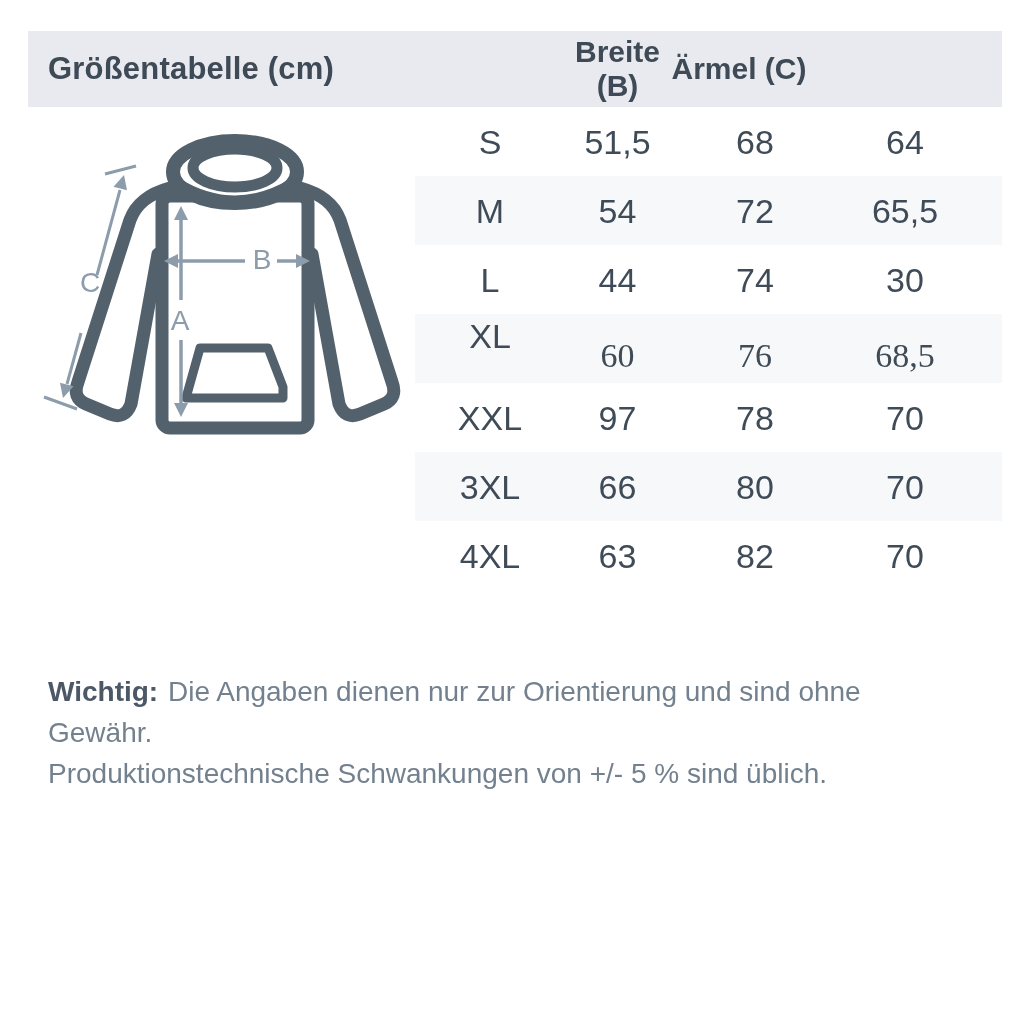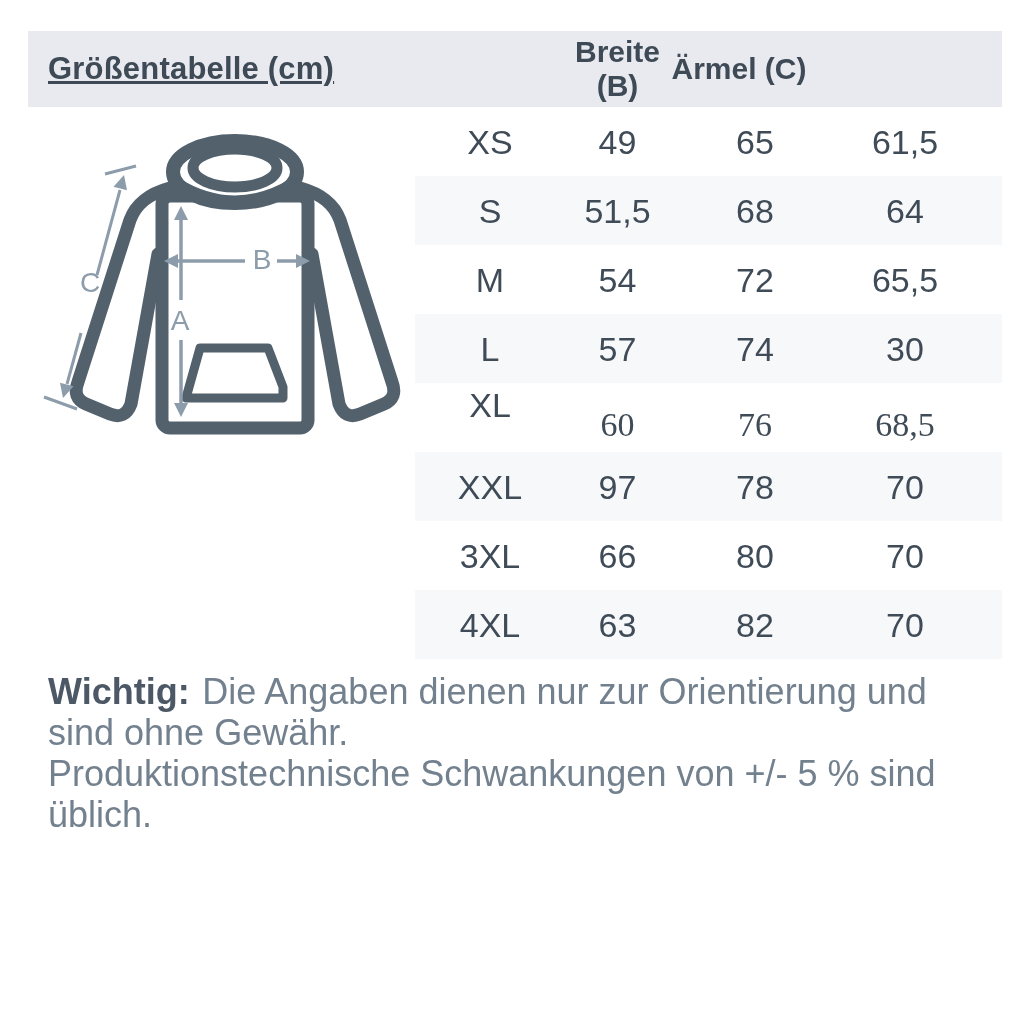--- a/index.html
+++ b/index.html
@@ -9,7 +9,7 @@
   
   .band{position:absolute;left:28px;top:31px;width:974px;height:76px;background:#e9eaef;}
   .band-title{position:absolute;left:20px;top:0;height:76px;display:flex;align-items:center;
-              font-size:31px;font-weight:bold;color:#3e4a56;letter-spacing:.2px;text-decoration:underline;}
+              font-size:31px;font-weight:bold;color:#3e4a56;letter-spacing:.2px;}
   .cols-grid{display:grid;grid-template-columns:150px 105px 170px 162px;align-items:center;}
   .band-cols{position:absolute;left:387px;top:0;width:587px;height:76px;}
   .band-cols .col{ text-align:center;font-size:30px;font-weight:bold;color:#3e4a56;}

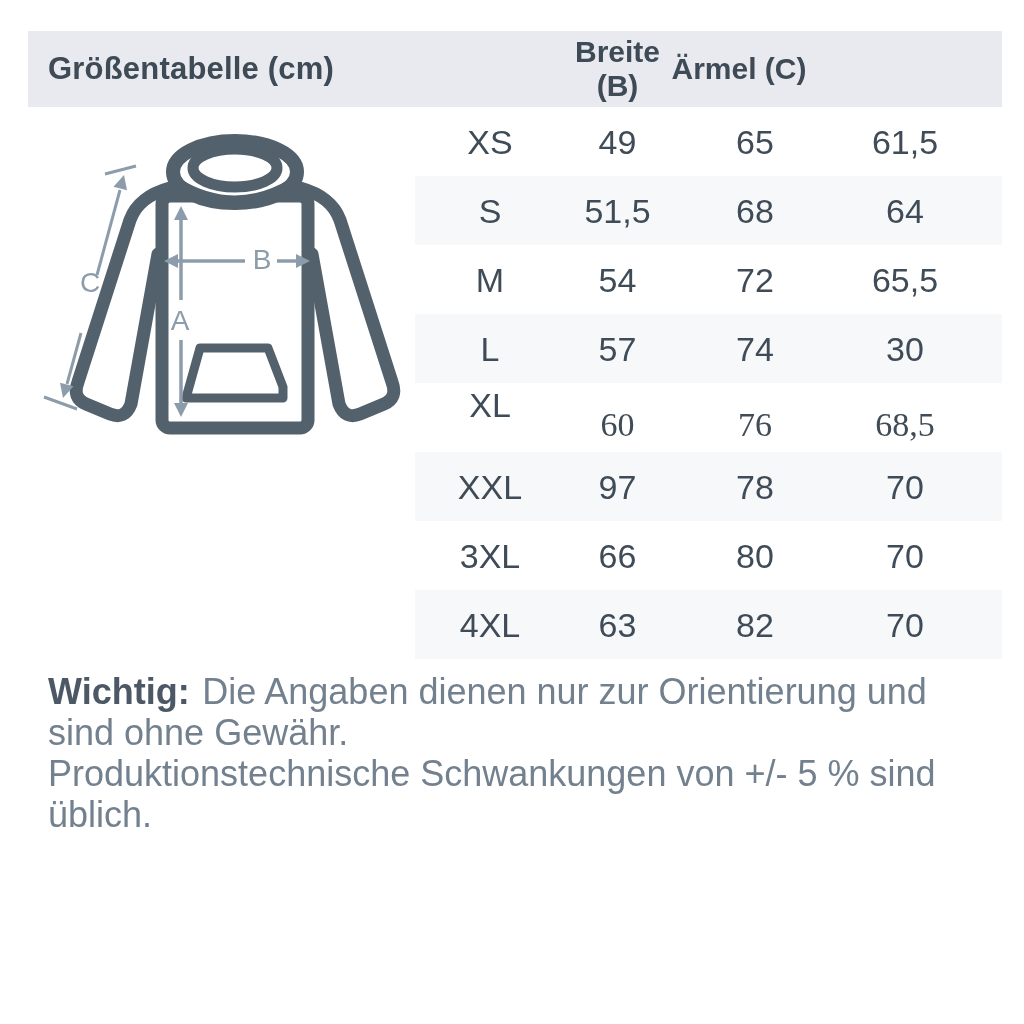--- a/index.html
+++ b/index.html
@@ -93,12 +93,6 @@
 
   <div class="rows">
     <div class="row cols-grid">
-      <div class="cell">XS</div>
-      <div class="cell">49</div>
-      <div class="cell">65</div>
-      <div class="cell c4">61,5</div>
-    </div>
-    <div class="row cols-grid">
       <div class="cell">S</div>
       <div class="cell">51,5</div>
       <div class="cell">68</div>

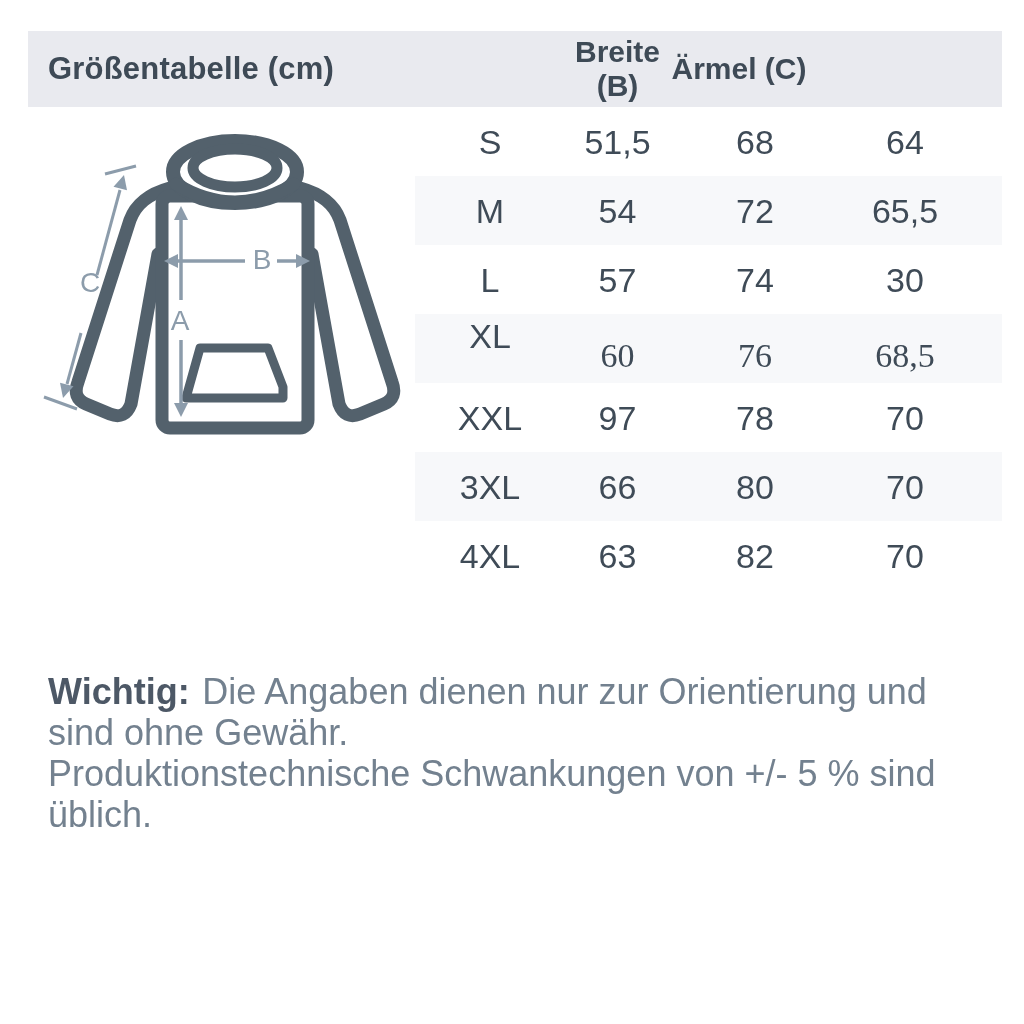--- a/index.html
+++ b/index.html
@@ -106,7 +106,7 @@
     </div>
     <div class="row cols-grid">
       <div class="cell">L</div>
-      <div class="cell">57</div>
+      <div class="cell">44</div>
       <div class="cell">74</div>
       <div class="cell c4">30</div>
     </div>

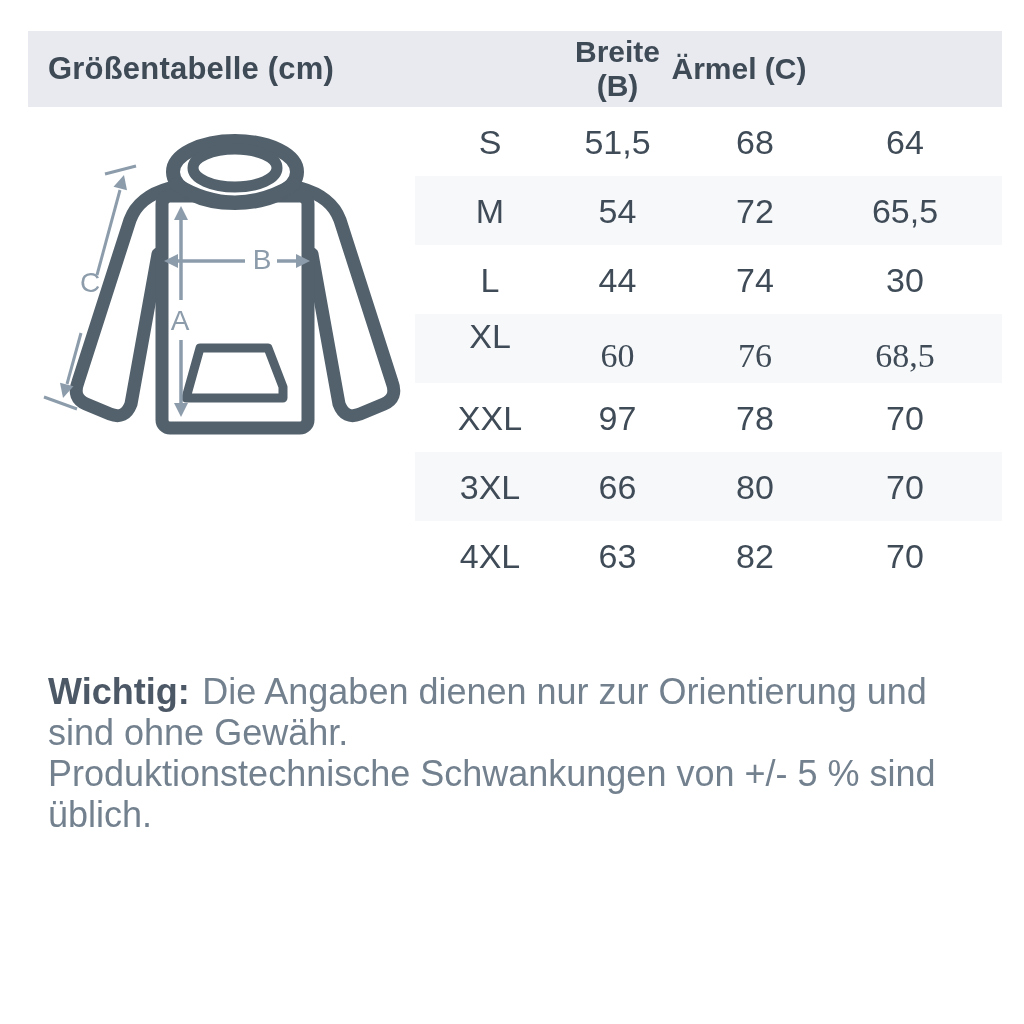--- a/index.html
+++ b/index.html
@@ -30,7 +30,7 @@
              color:#8c9cab;line-height:1;}
 
   
-  .note{position:absolute;left:48px;top:671px;width:920px;font-size:36px;line-height:41px;
+  .note{position:absolute;left:48px;top:671px;width:920px;font-size:28px;line-height:41px;
         color:#73818f;}
   .note .bold{font-weight:bold;color:#4d5866;}
   .note .rest{margin-left:.35em;}

